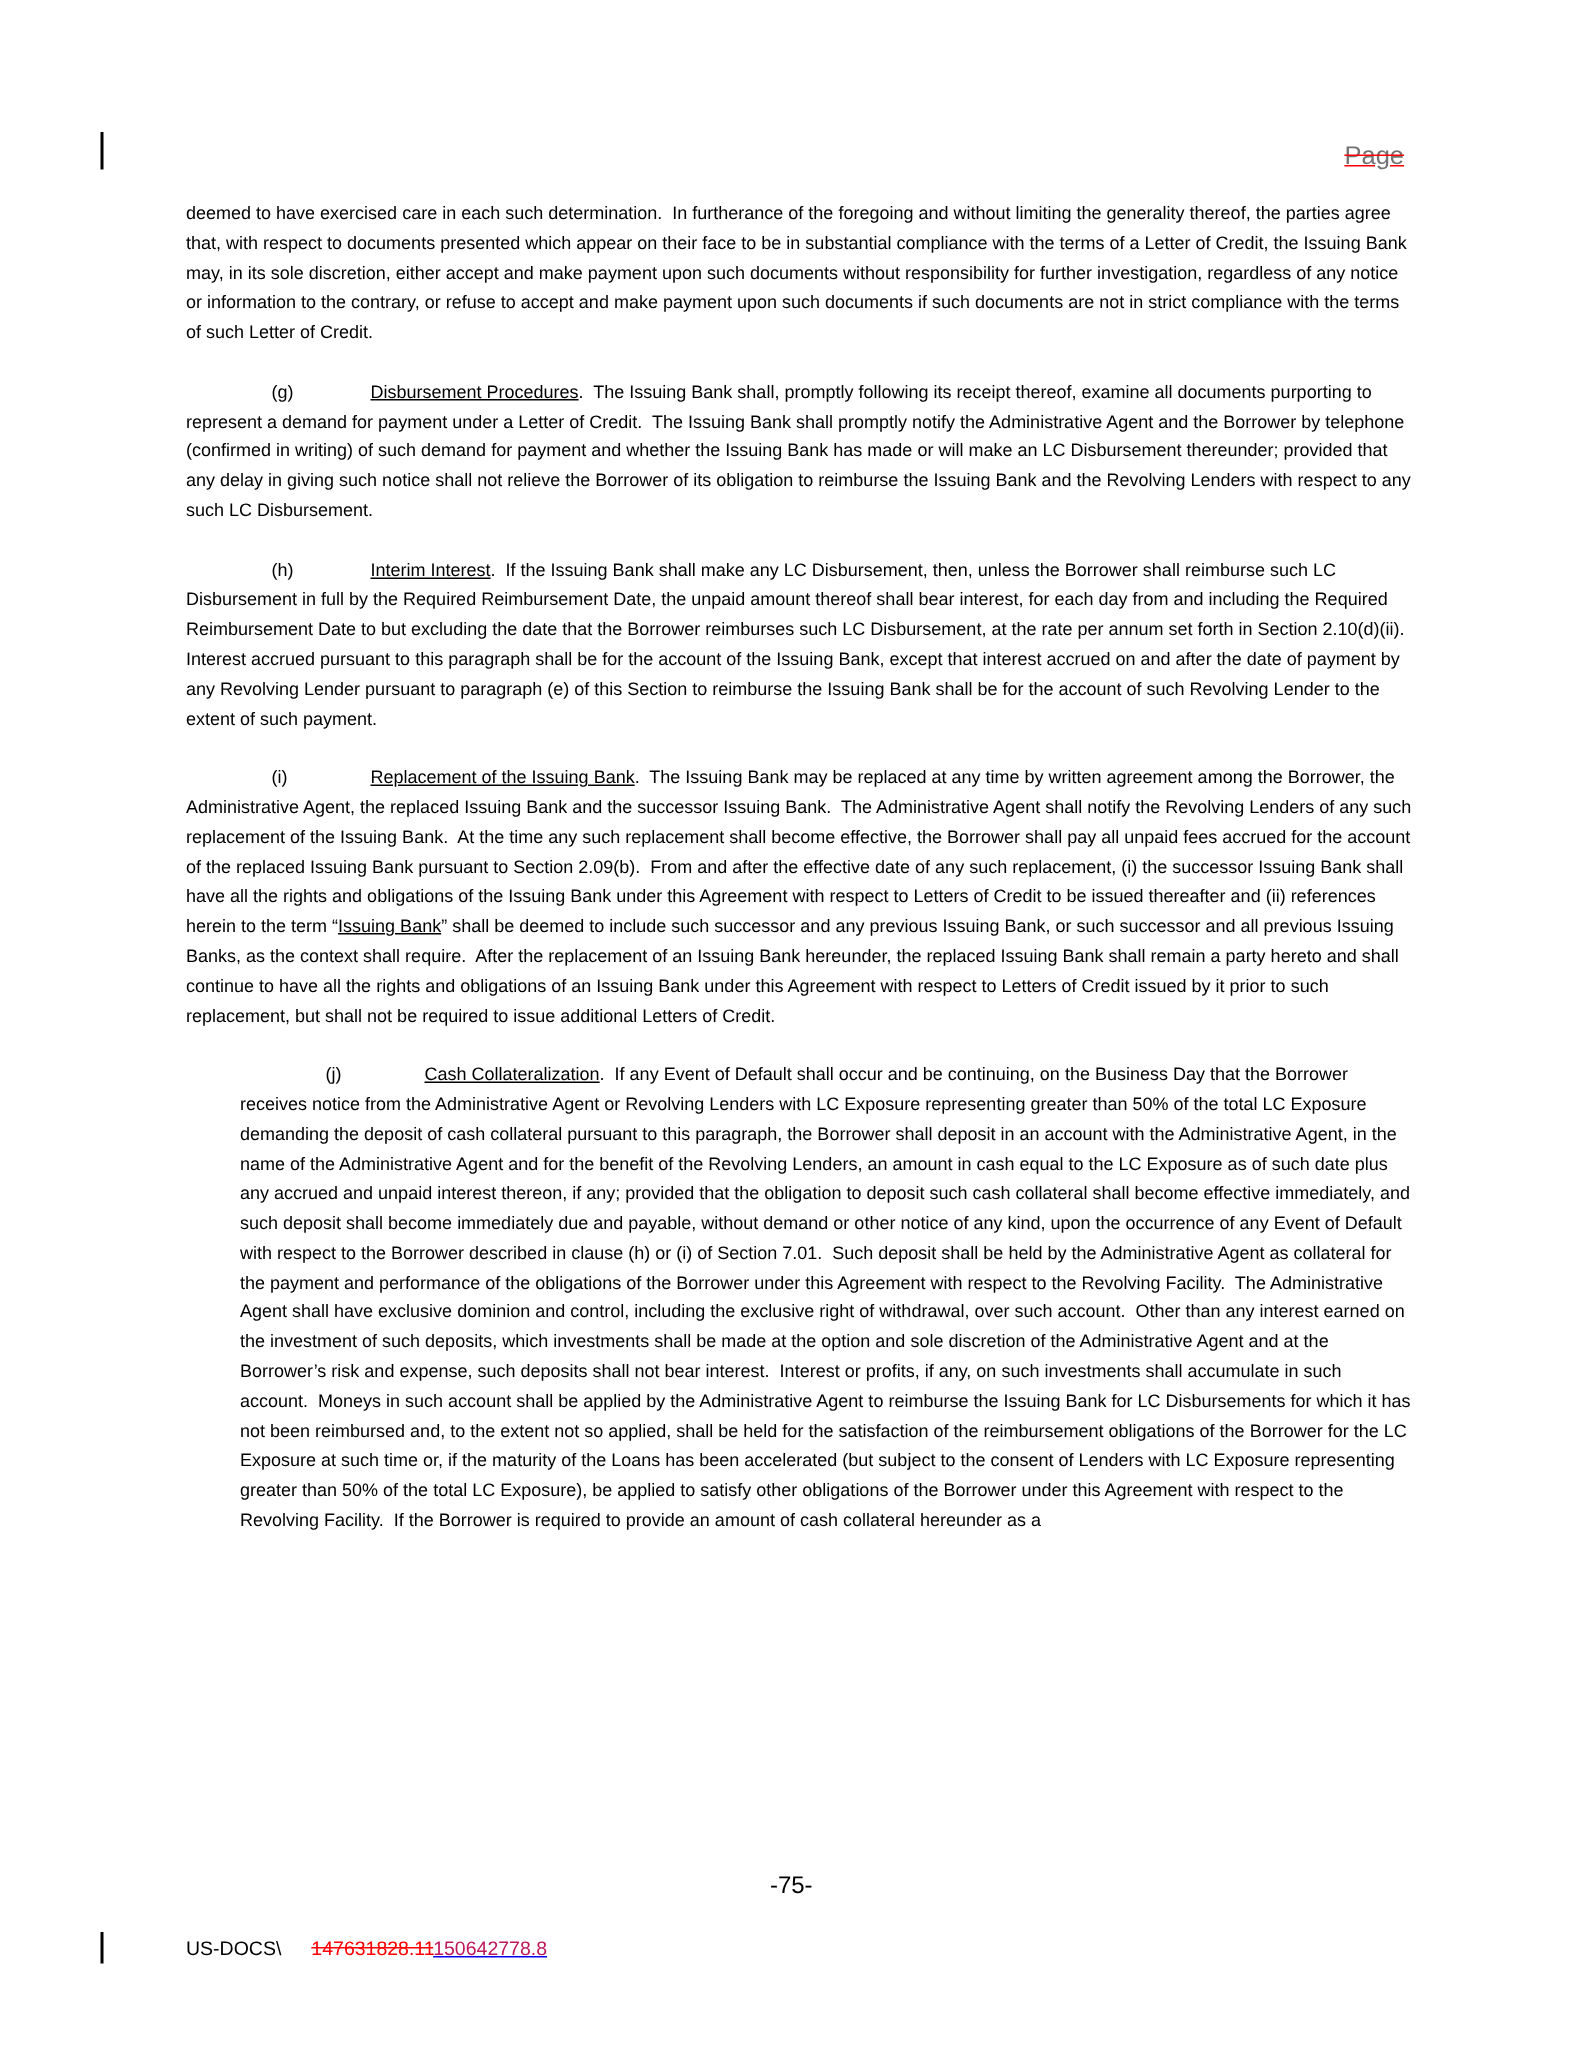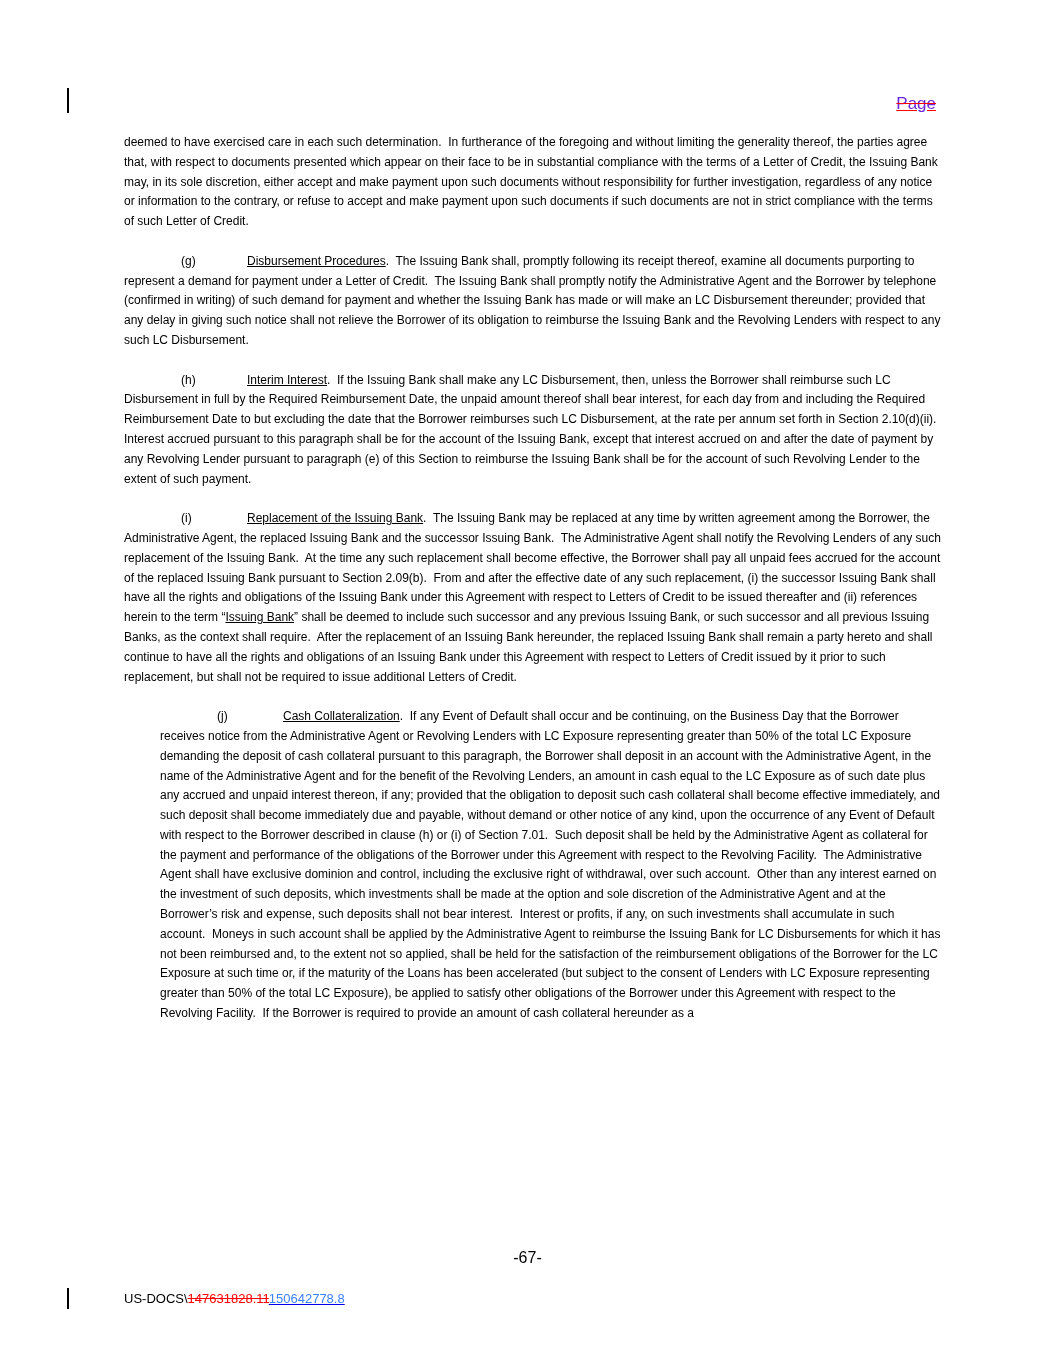--- a/index.html
+++ b/index.html
@@ -25,7 +25,7 @@
     position: absolute;
     top: 94px; right: 119px;
     font-size: 17px;
-    color: #6d28d9;
+    color: #737373;
     text-decoration: underline line-through;
     text-decoration-color: #ff0000;
   }

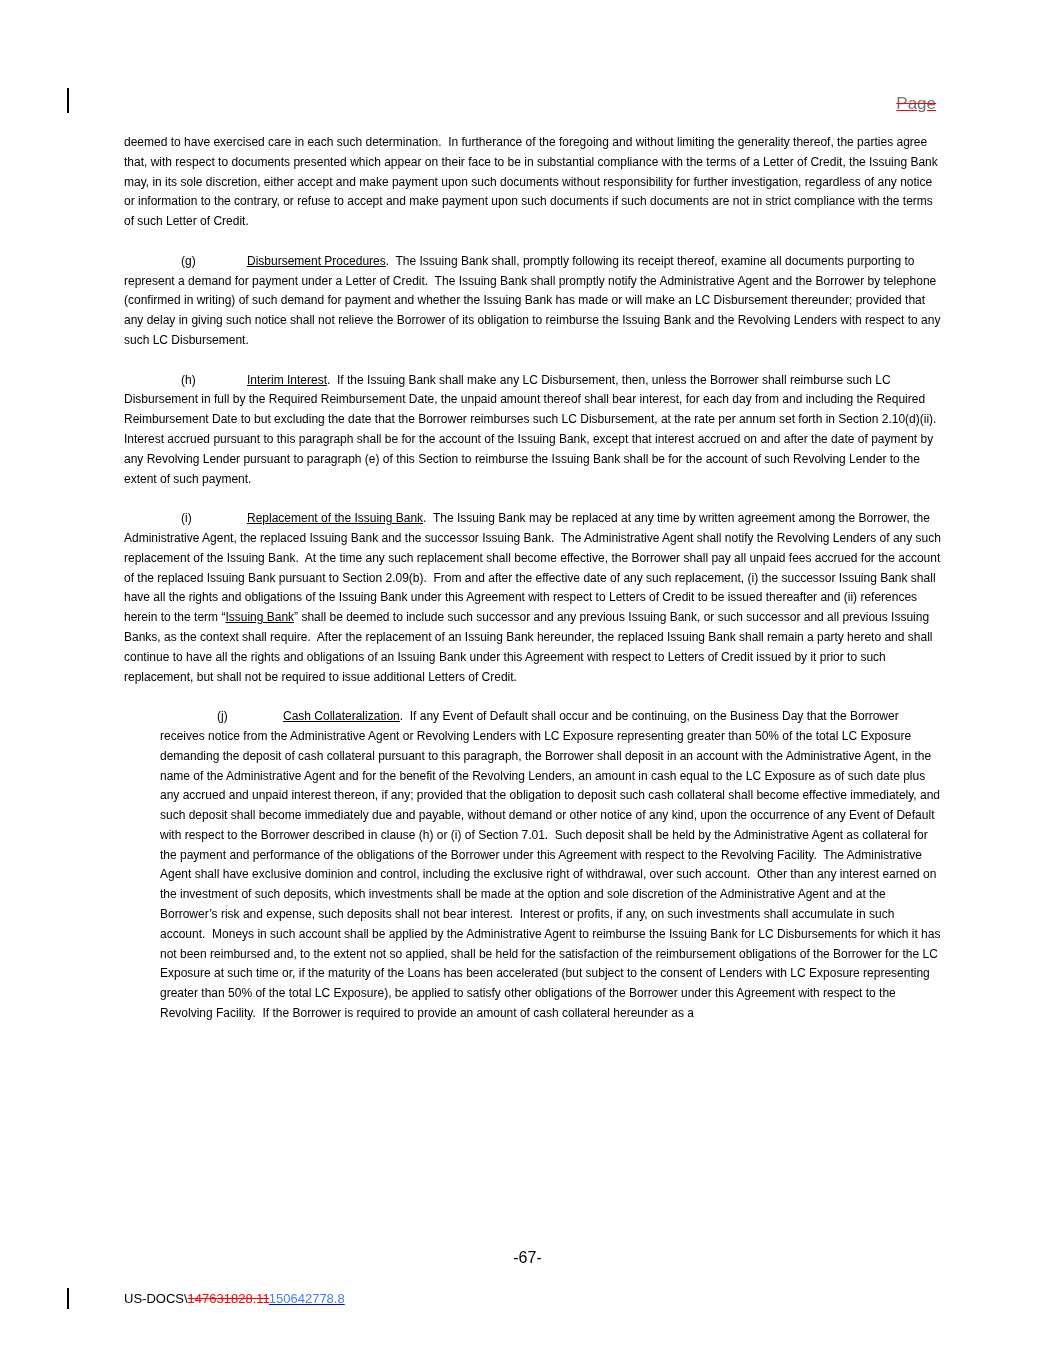--- a/index.html
+++ b/index.html
@@ -94,7 +94,7 @@
       <p class="para"><span class="plabel">(j)</span><span class="u">Cash Collateralization</span><span>.  If any Event of Default shall occur and be continuing, on the Business Day that the Borrower receives notice from the Administrative Agent or Revolving Lenders with LC Exposure representing greater than 50% of the total LC Exposure demanding the deposit of cash collateral pursuant to this paragraph, the Borrower shall deposit in an account with the Administrative Agent, in the name of the Administrative Agent and for the benefit of the Revolving Lenders, an amount in cash equal to the LC Exposure as of such date plus any accrued and unpaid interest thereon, if any; provided that the obligation to deposit such cash collateral shall become effective immediately, and such deposit shall become immediately due and payable, without demand or other notice of any kind, upon the occurrence of any Event of Default with respect to the Borrower described in clause (h) or (i) of Section 7.01.  Such deposit shall be held by the Administrative Agent as collateral for the payment and performance of the obligations of the Borrower under this Agreement with respect to the Revolving Facility.  The Administrative Agent shall have exclusive dominion and control, including the exclusive right of withdrawal, over such account.  Other than any interest earned on the investment of such deposits, which investments shall be made at the option and sole discretion of the Administrative Agent and at the Borrower’s risk and expense, such deposits shall not bear interest.  Interest or profits, if any, on such investments shall accumulate in such account.  Moneys in such account shall be applied by the Administrative Agent to reimburse the Issuing Bank for LC Disbursements for which it has not been reimbursed and, to the extent not so applied, shall be held for the satisfaction of the reimbursement obligations of the Borrower for the LC Exposure at such time or, if the maturity of the Loans has been accelerated (but subject to the consent of Lenders with LC Exposure representing greater than 50% of the total LC Exposure), be applied to satisfy other obligations of the Borrower under this Agreement with respect to the Revolving Facility.  If the Borrower is required to provide an amount of cash collateral hereunder as a</span></p>
     </div>
 
-  <div class="page-number">-67-</div>
+  <div class="page-number">-75-</div>
 
   <div class="footer"><span>US-DOCS\</span><span class="del">147631828.11</span><span class="ins">150642778.8</span></div>
 

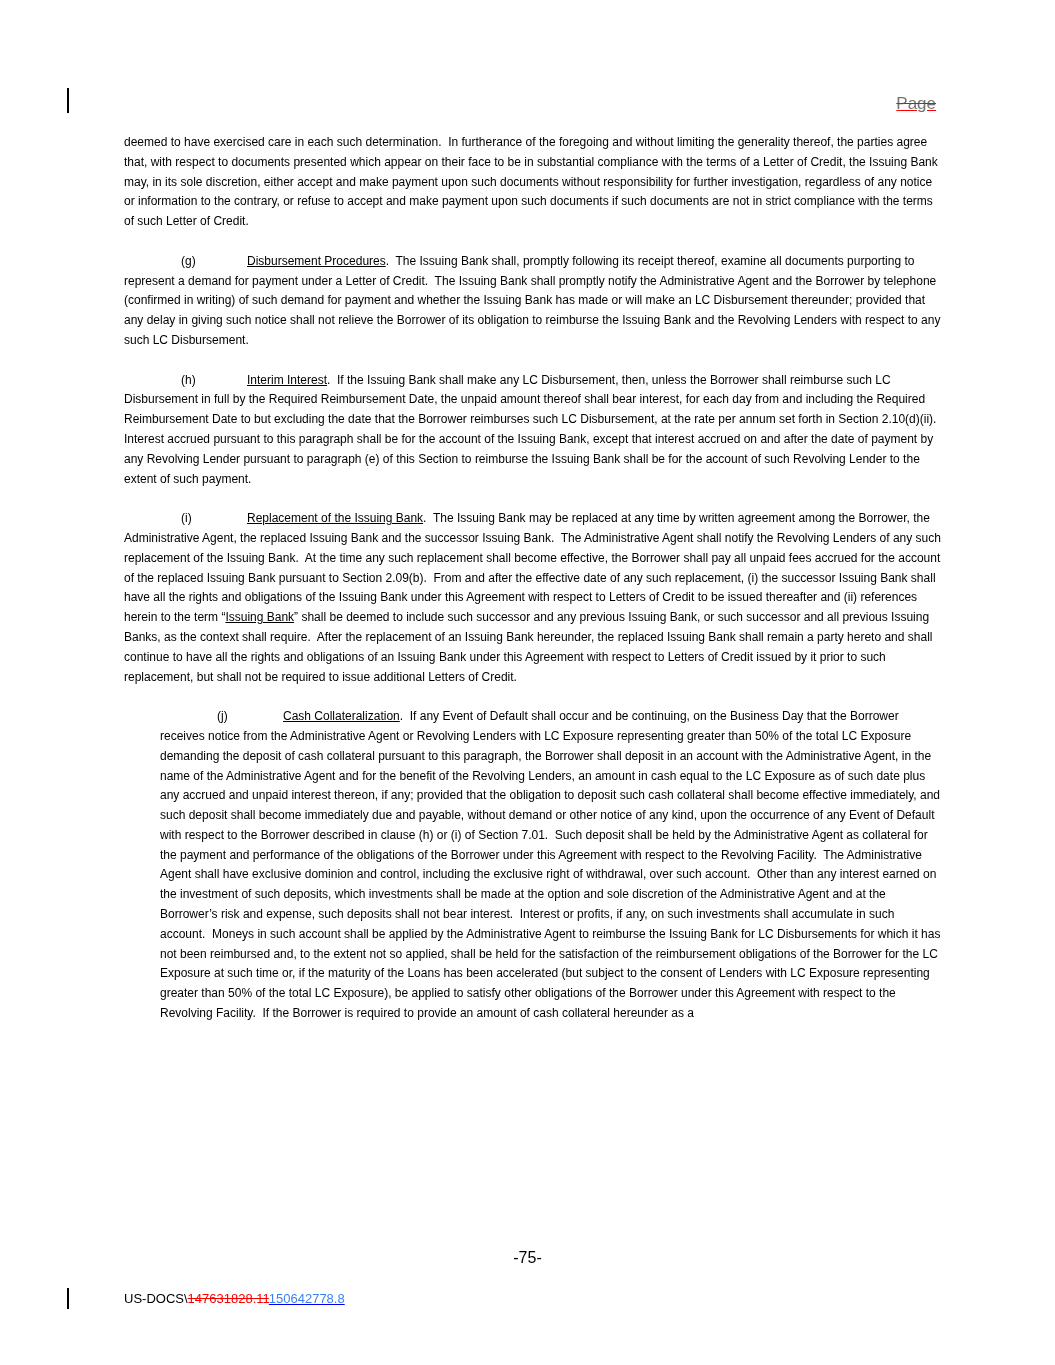--- a/index.html
+++ b/index.html
@@ -69,6 +69,7 @@
     color: #ff0000;
     text-decoration: line-through;
     text-decoration-color: #ff0000;
+    margin-left: 20px;
   }
   .footer .ins {
     color: #3b82f6;

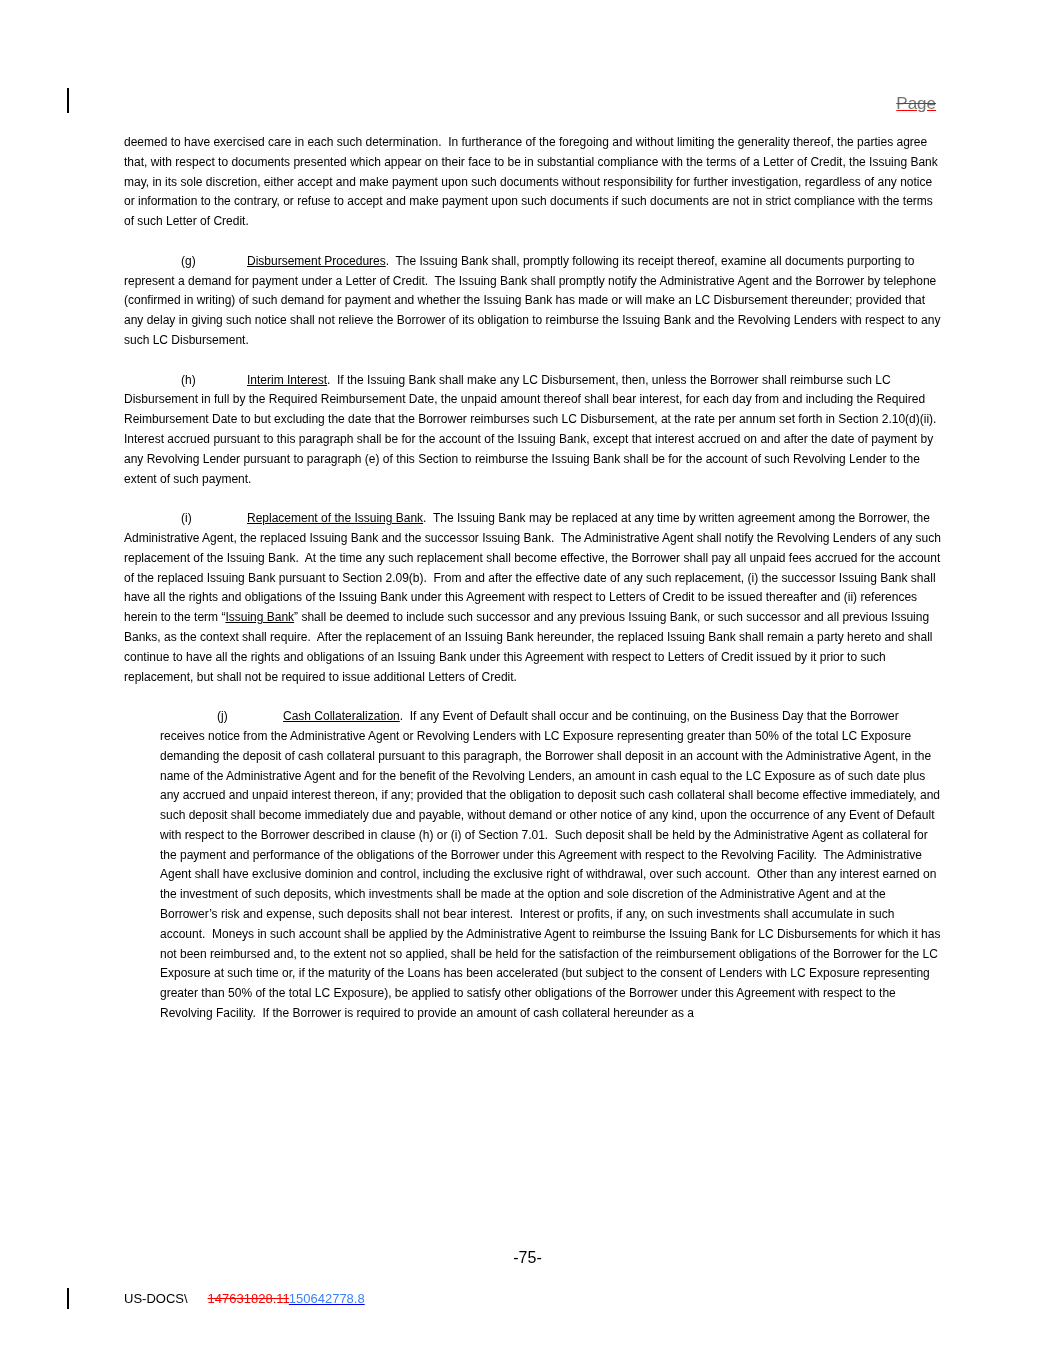--- a/index.html
+++ b/index.html
@@ -72,7 +72,7 @@
     margin-left: 20px;
   }
   .footer .ins {
-    color: #3b82f6;
+    color: #be185d;
     text-decoration: underline;
     text-decoration-color: #0000ee;
   }

